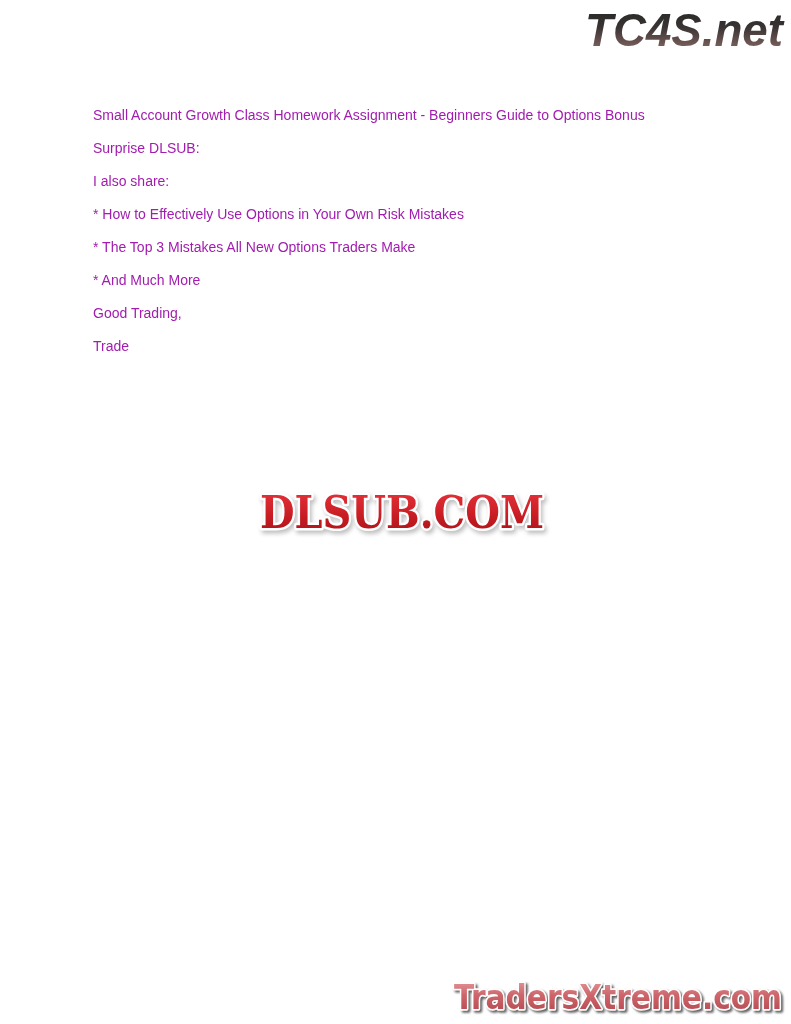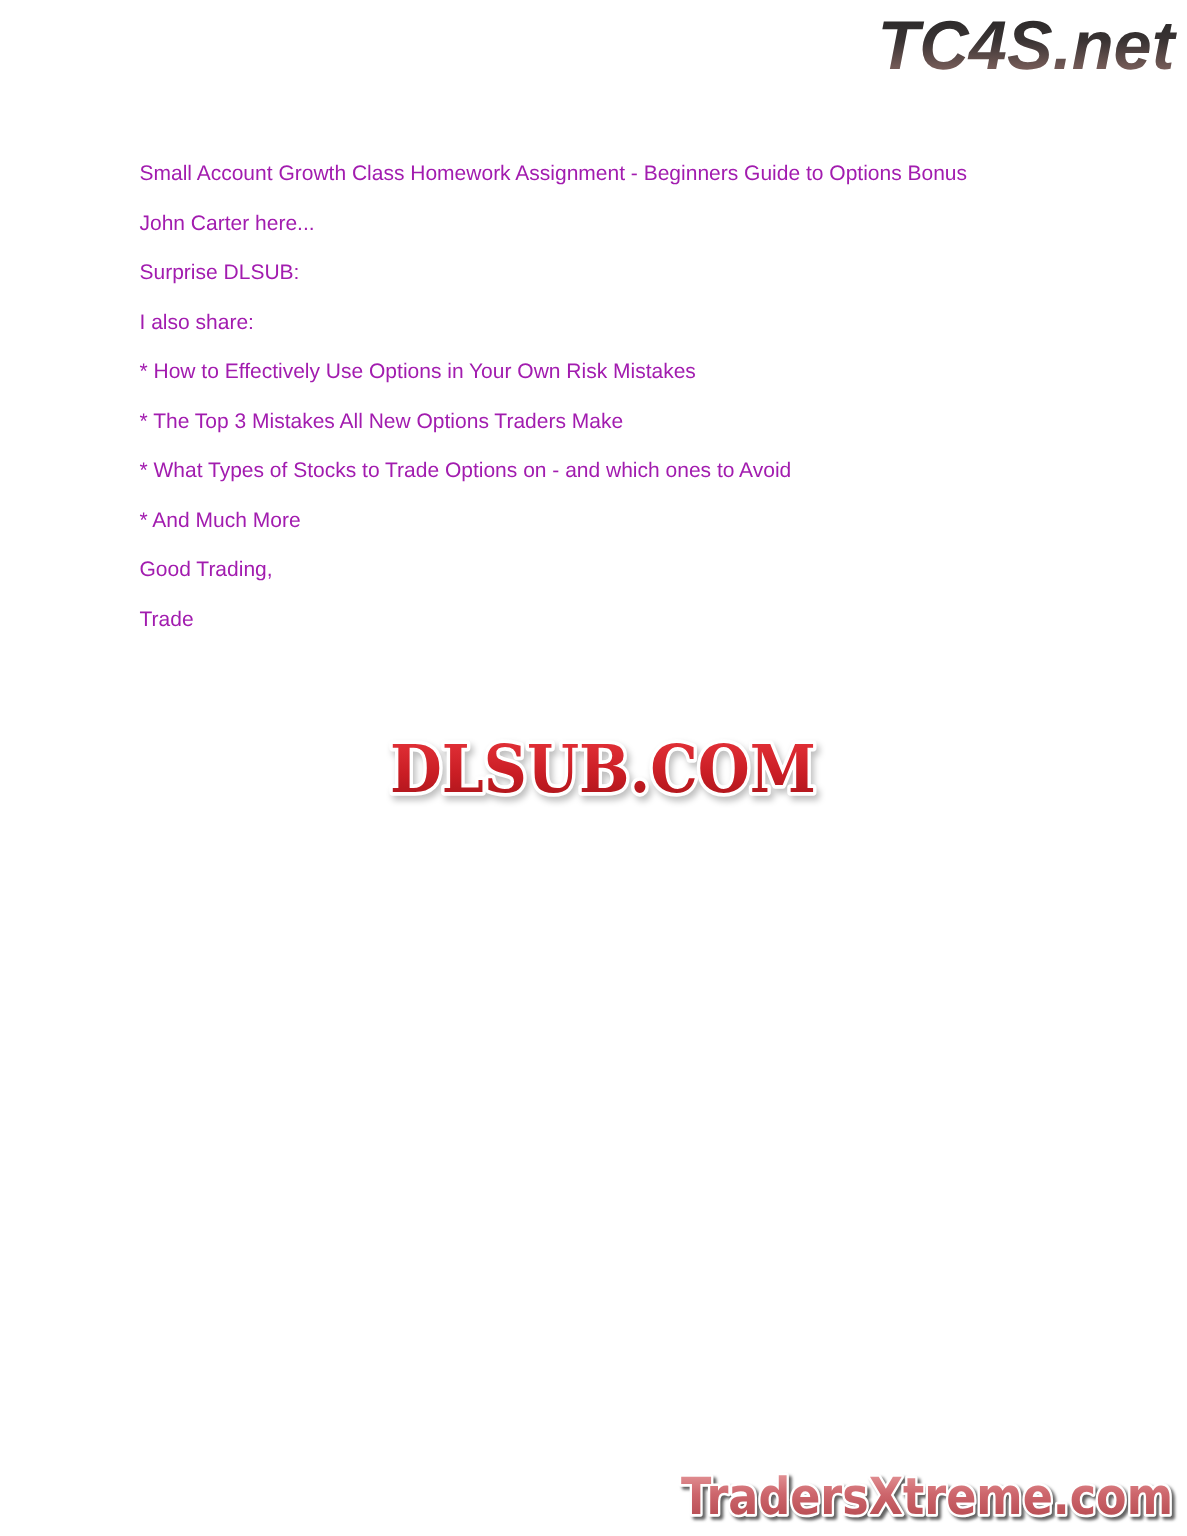--- a/index.html
+++ b/index.html
@@ -81,7 +81,6 @@
 
   <div class="doc">
     <p>Small Account Growth Class Homework Assignment - Beginners Guide to Options Bonus</p>
-    <p>John Carter here...</p>
     <p>Surprise DLSUB:</p>
     <p>I also share:</p>
     <p>* How to Effectively Use Options in Your Own Risk Mistakes</p>

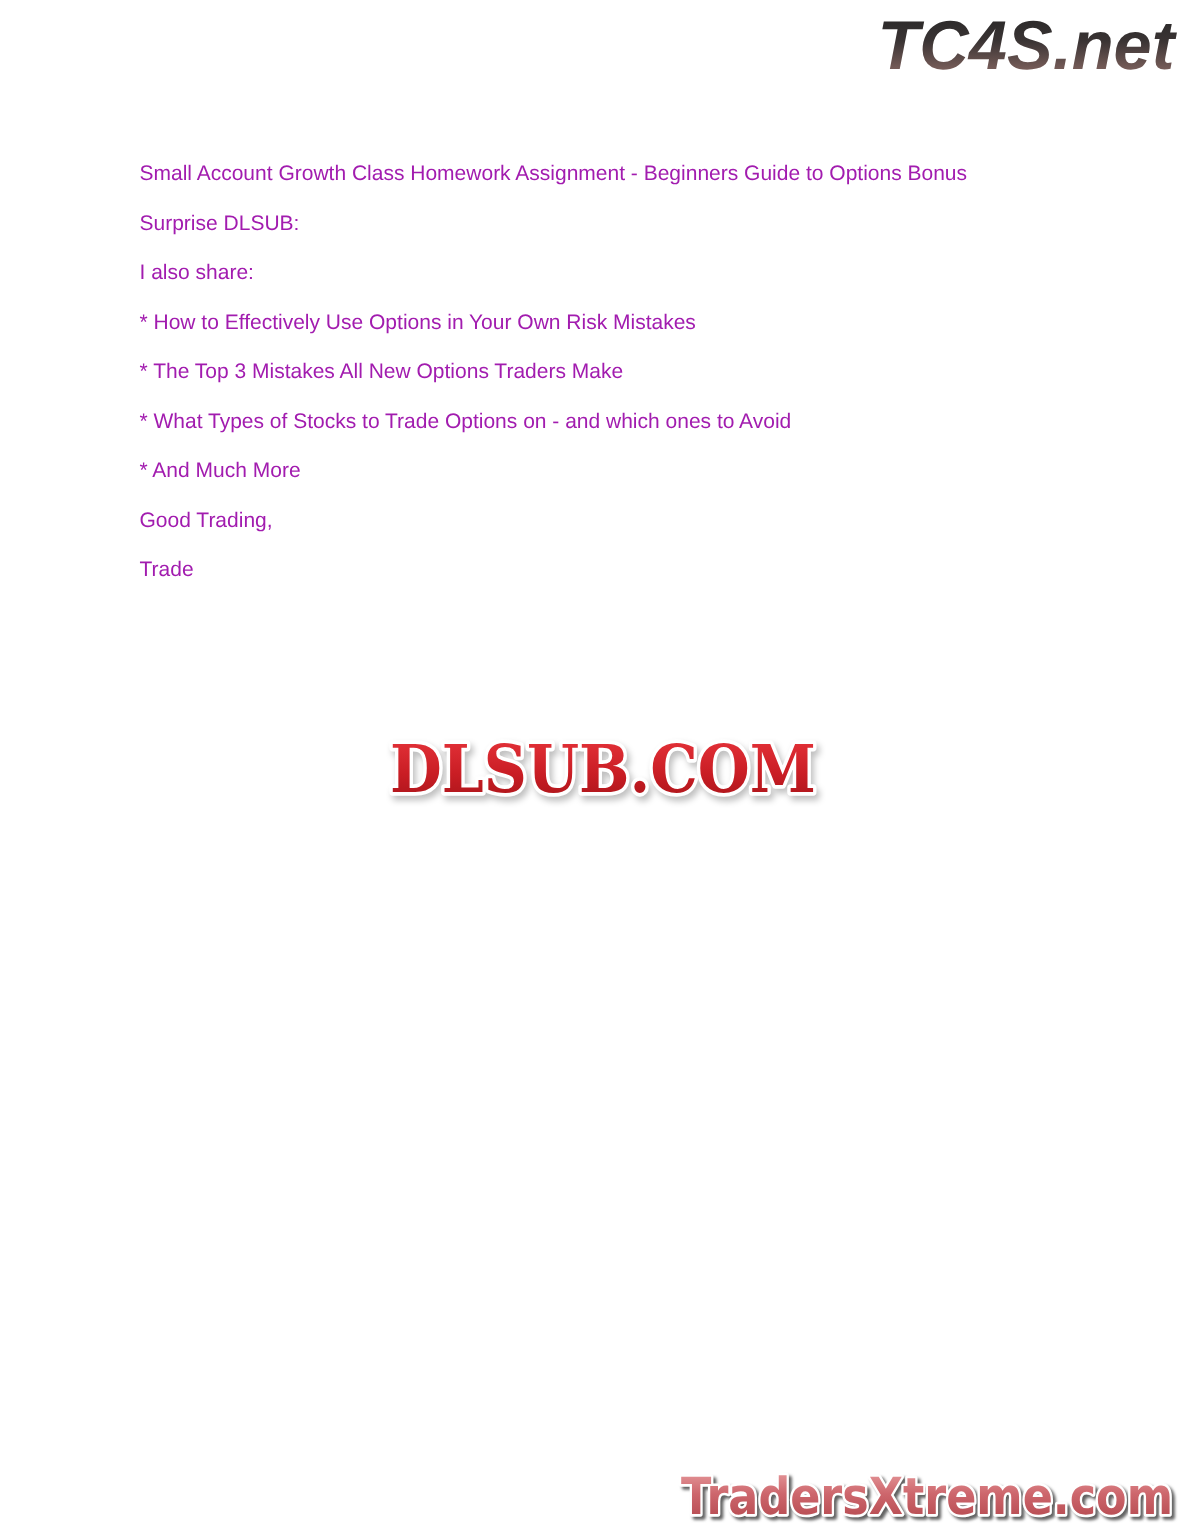--- a/index.html
+++ b/index.html
@@ -85,7 +85,6 @@
     <p>I also share:</p>
     <p>* How to Effectively Use Options in Your Own Risk Mistakes</p>
     <p>* The Top 3 Mistakes All New Options Traders Make</p>
-    <p>* What Types of Stocks to Trade Options on - and which ones to Avoid</p>
     <p>* And Much More</p>
     <p>Good Trading,</p>
     <p>Trade</p>

